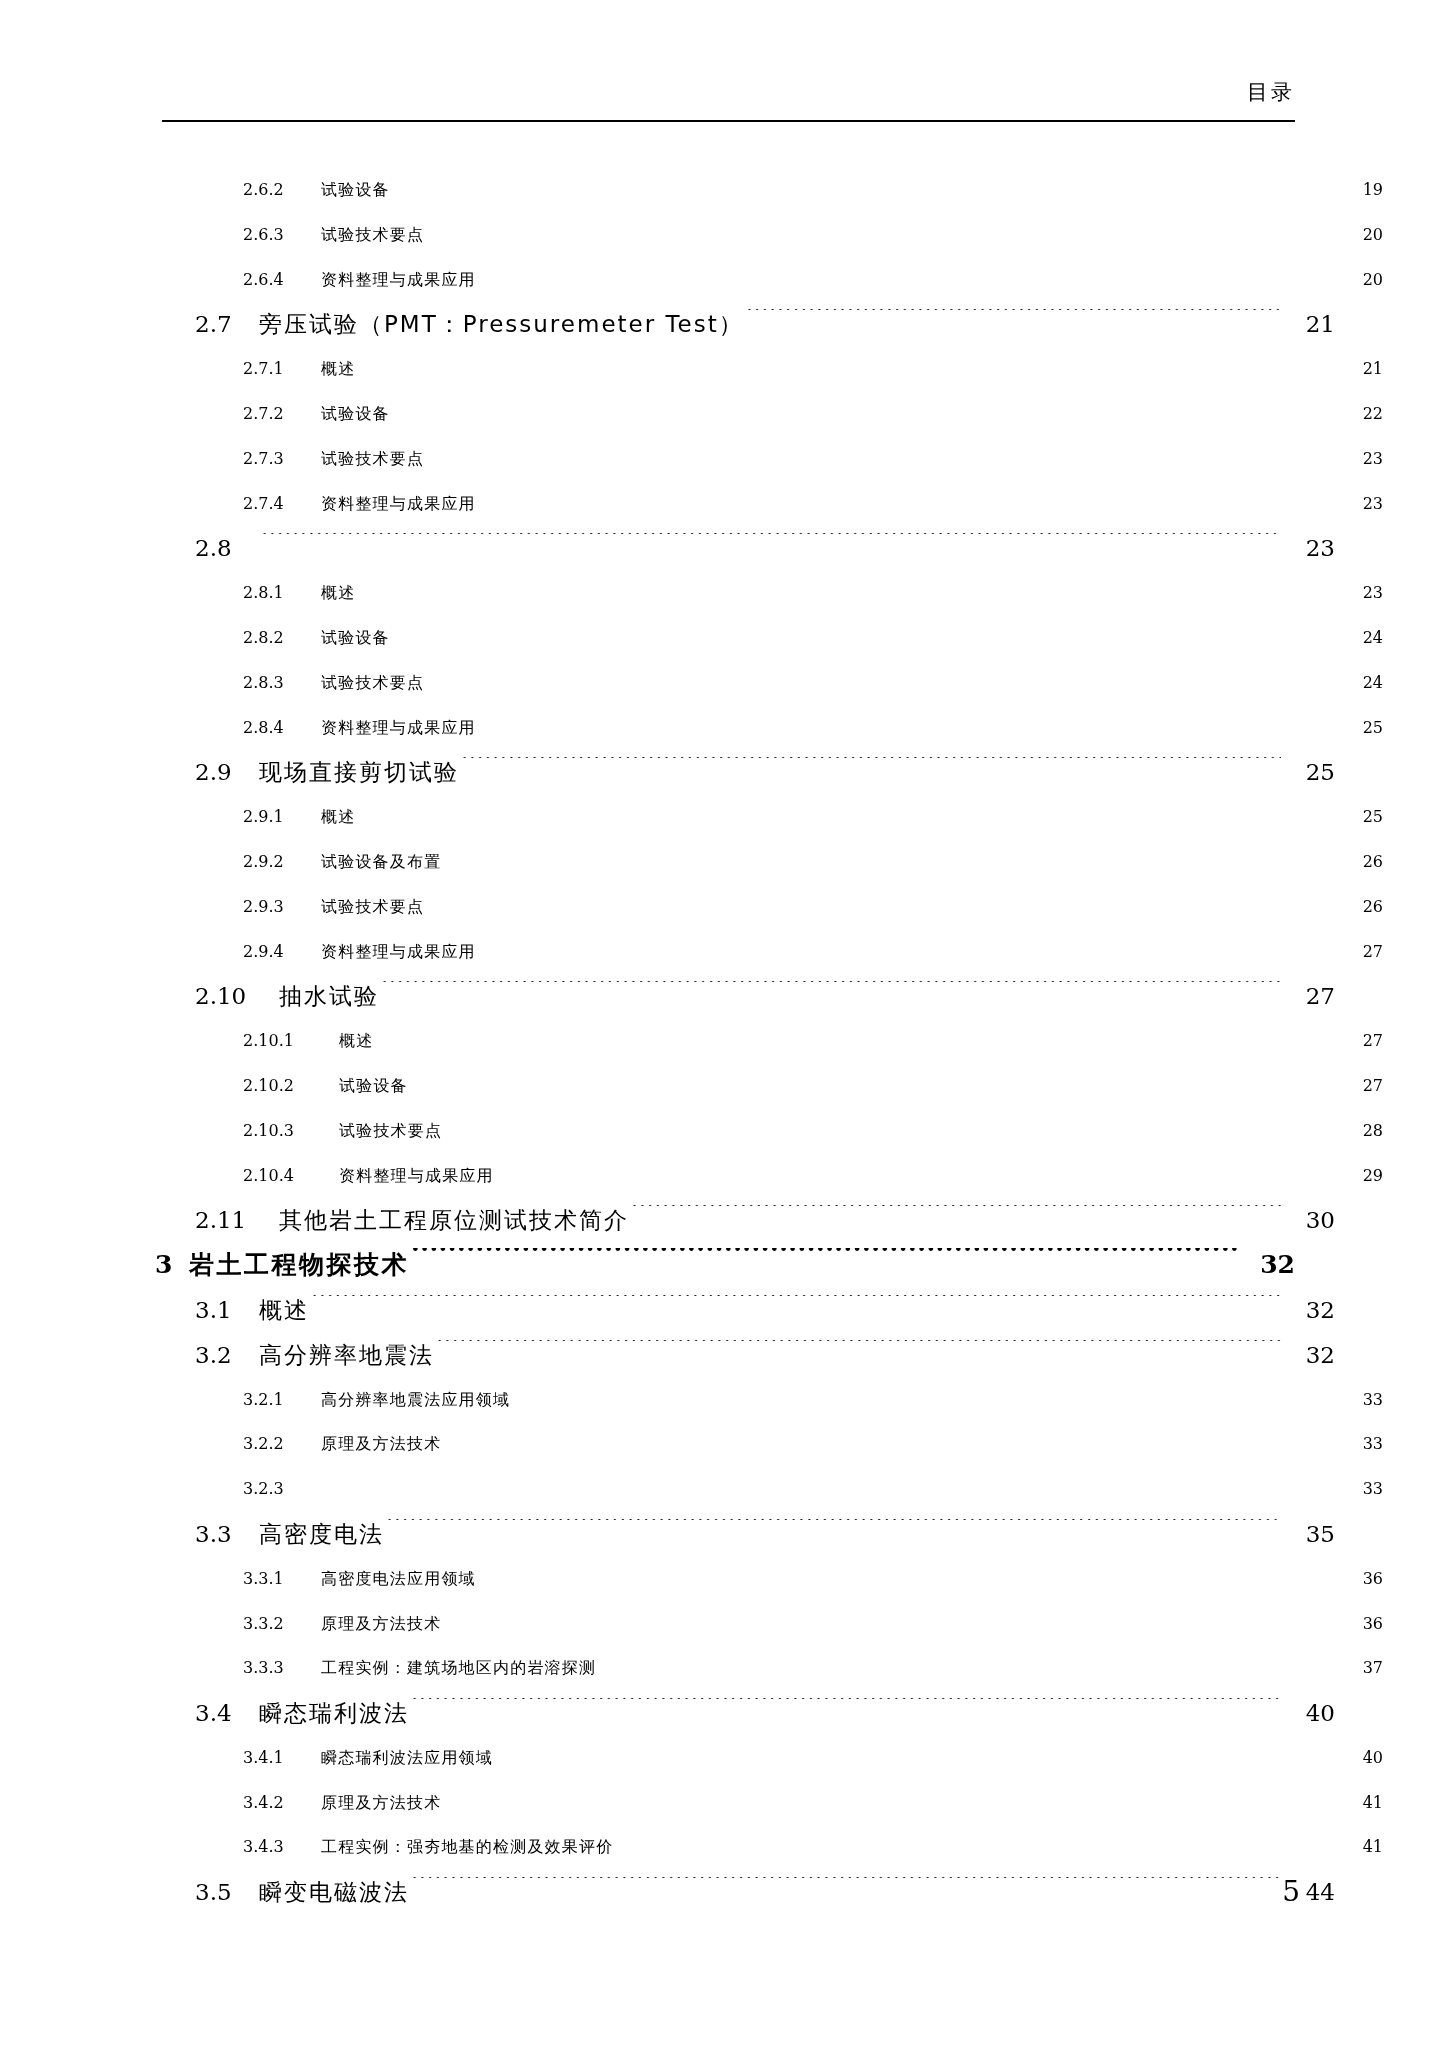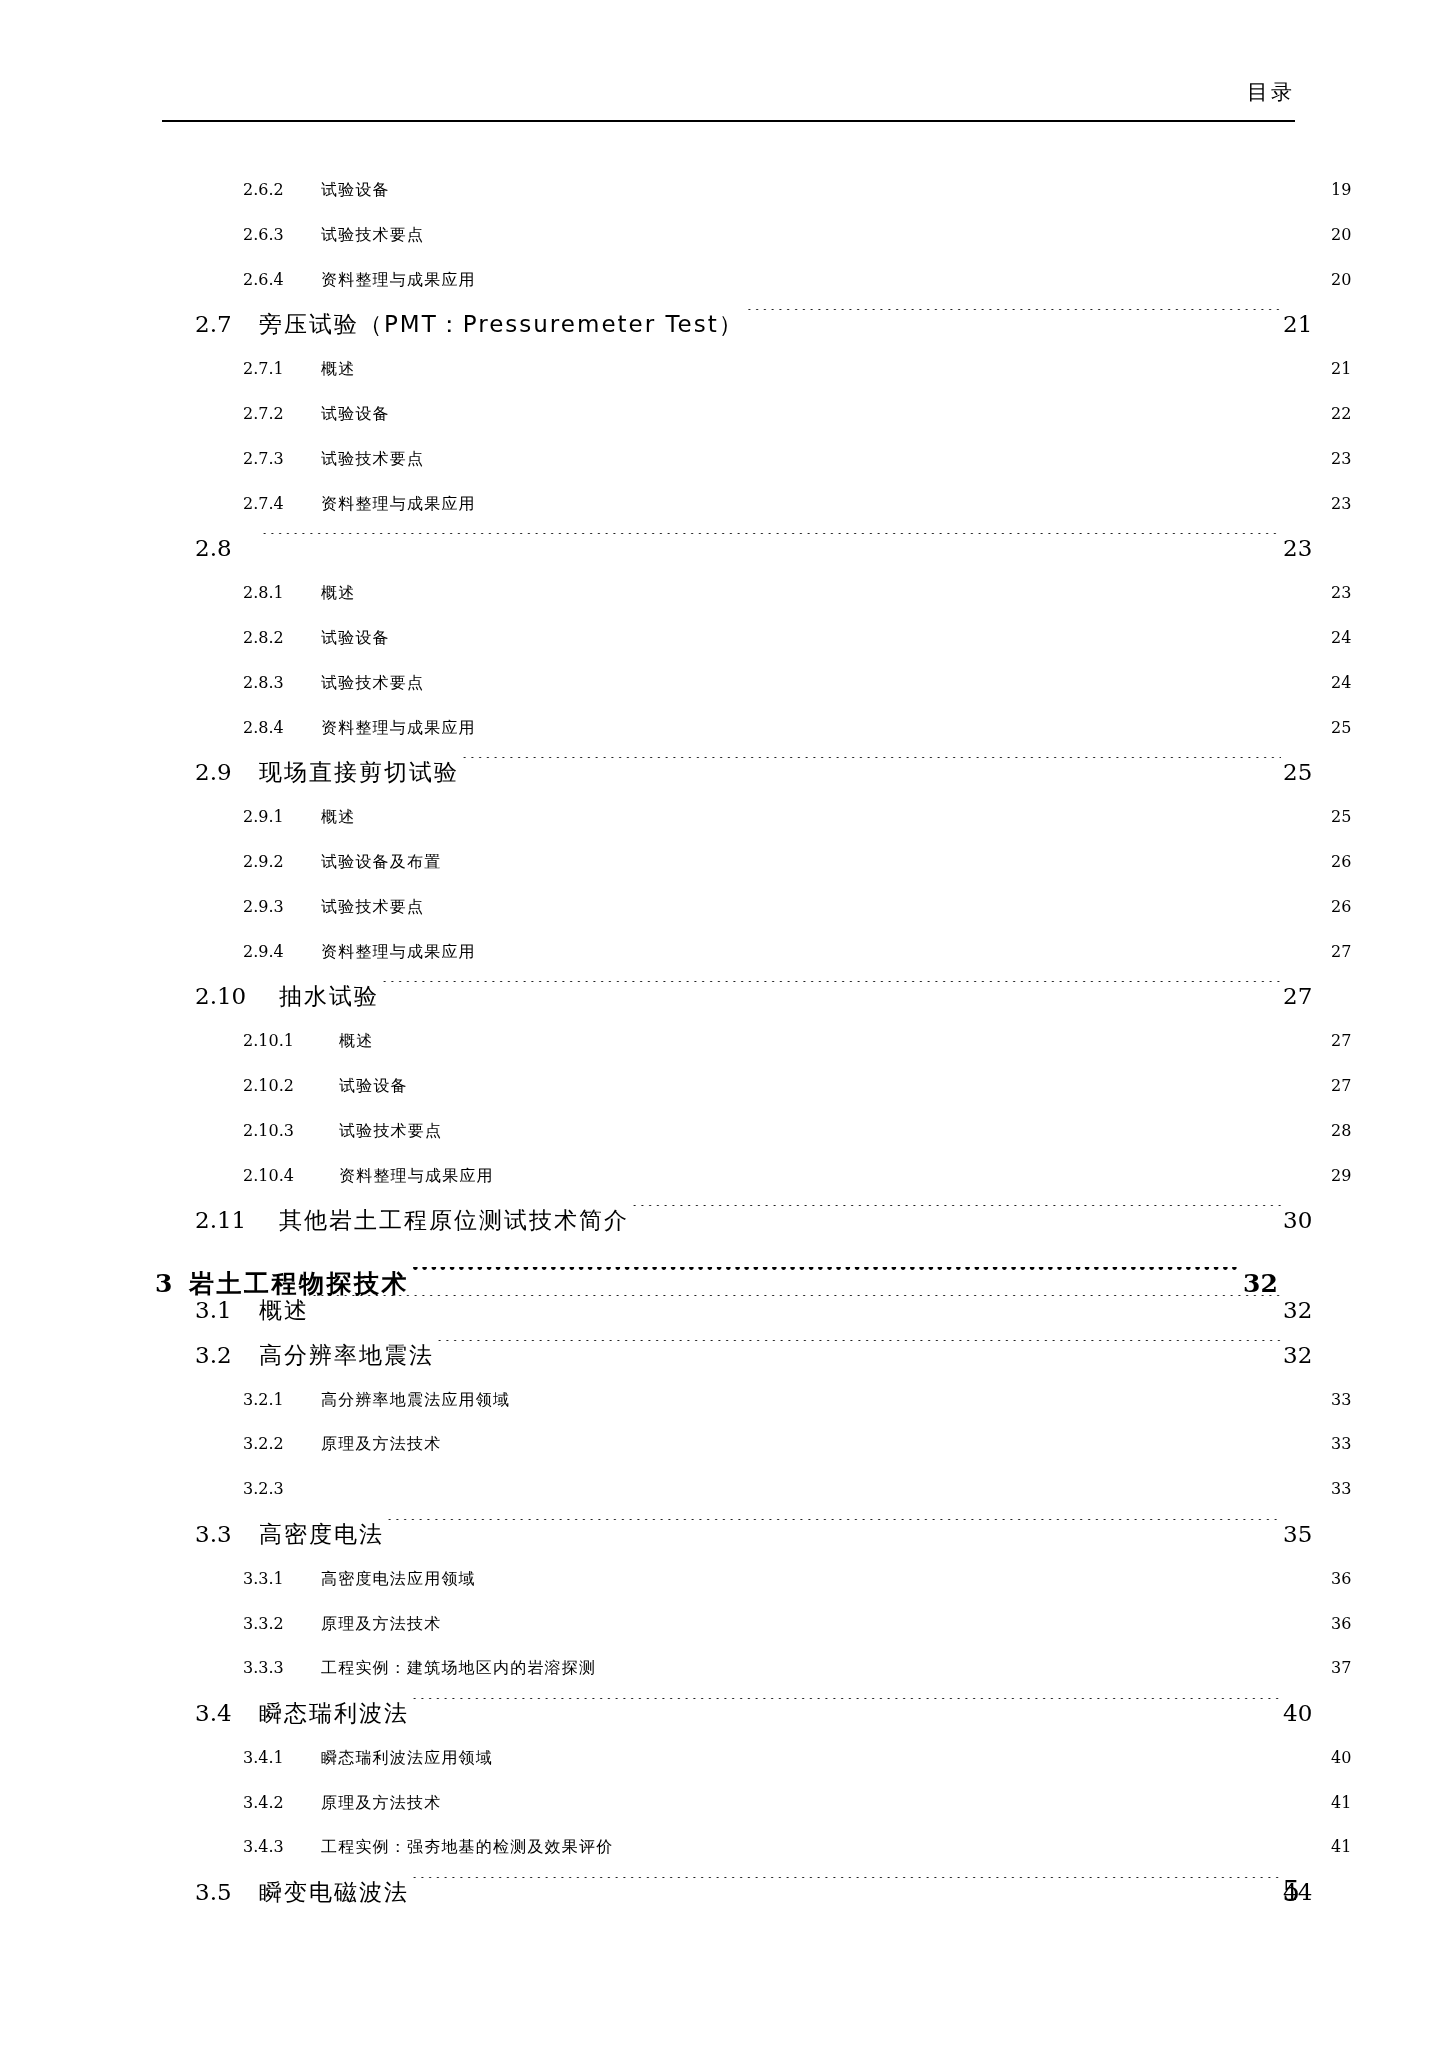--- a/index.html
+++ b/index.html
@@ -88,6 +88,7 @@
   }
   .pg {
     flex: 0 0 52px;
+    text-align: right;
   }
 
   

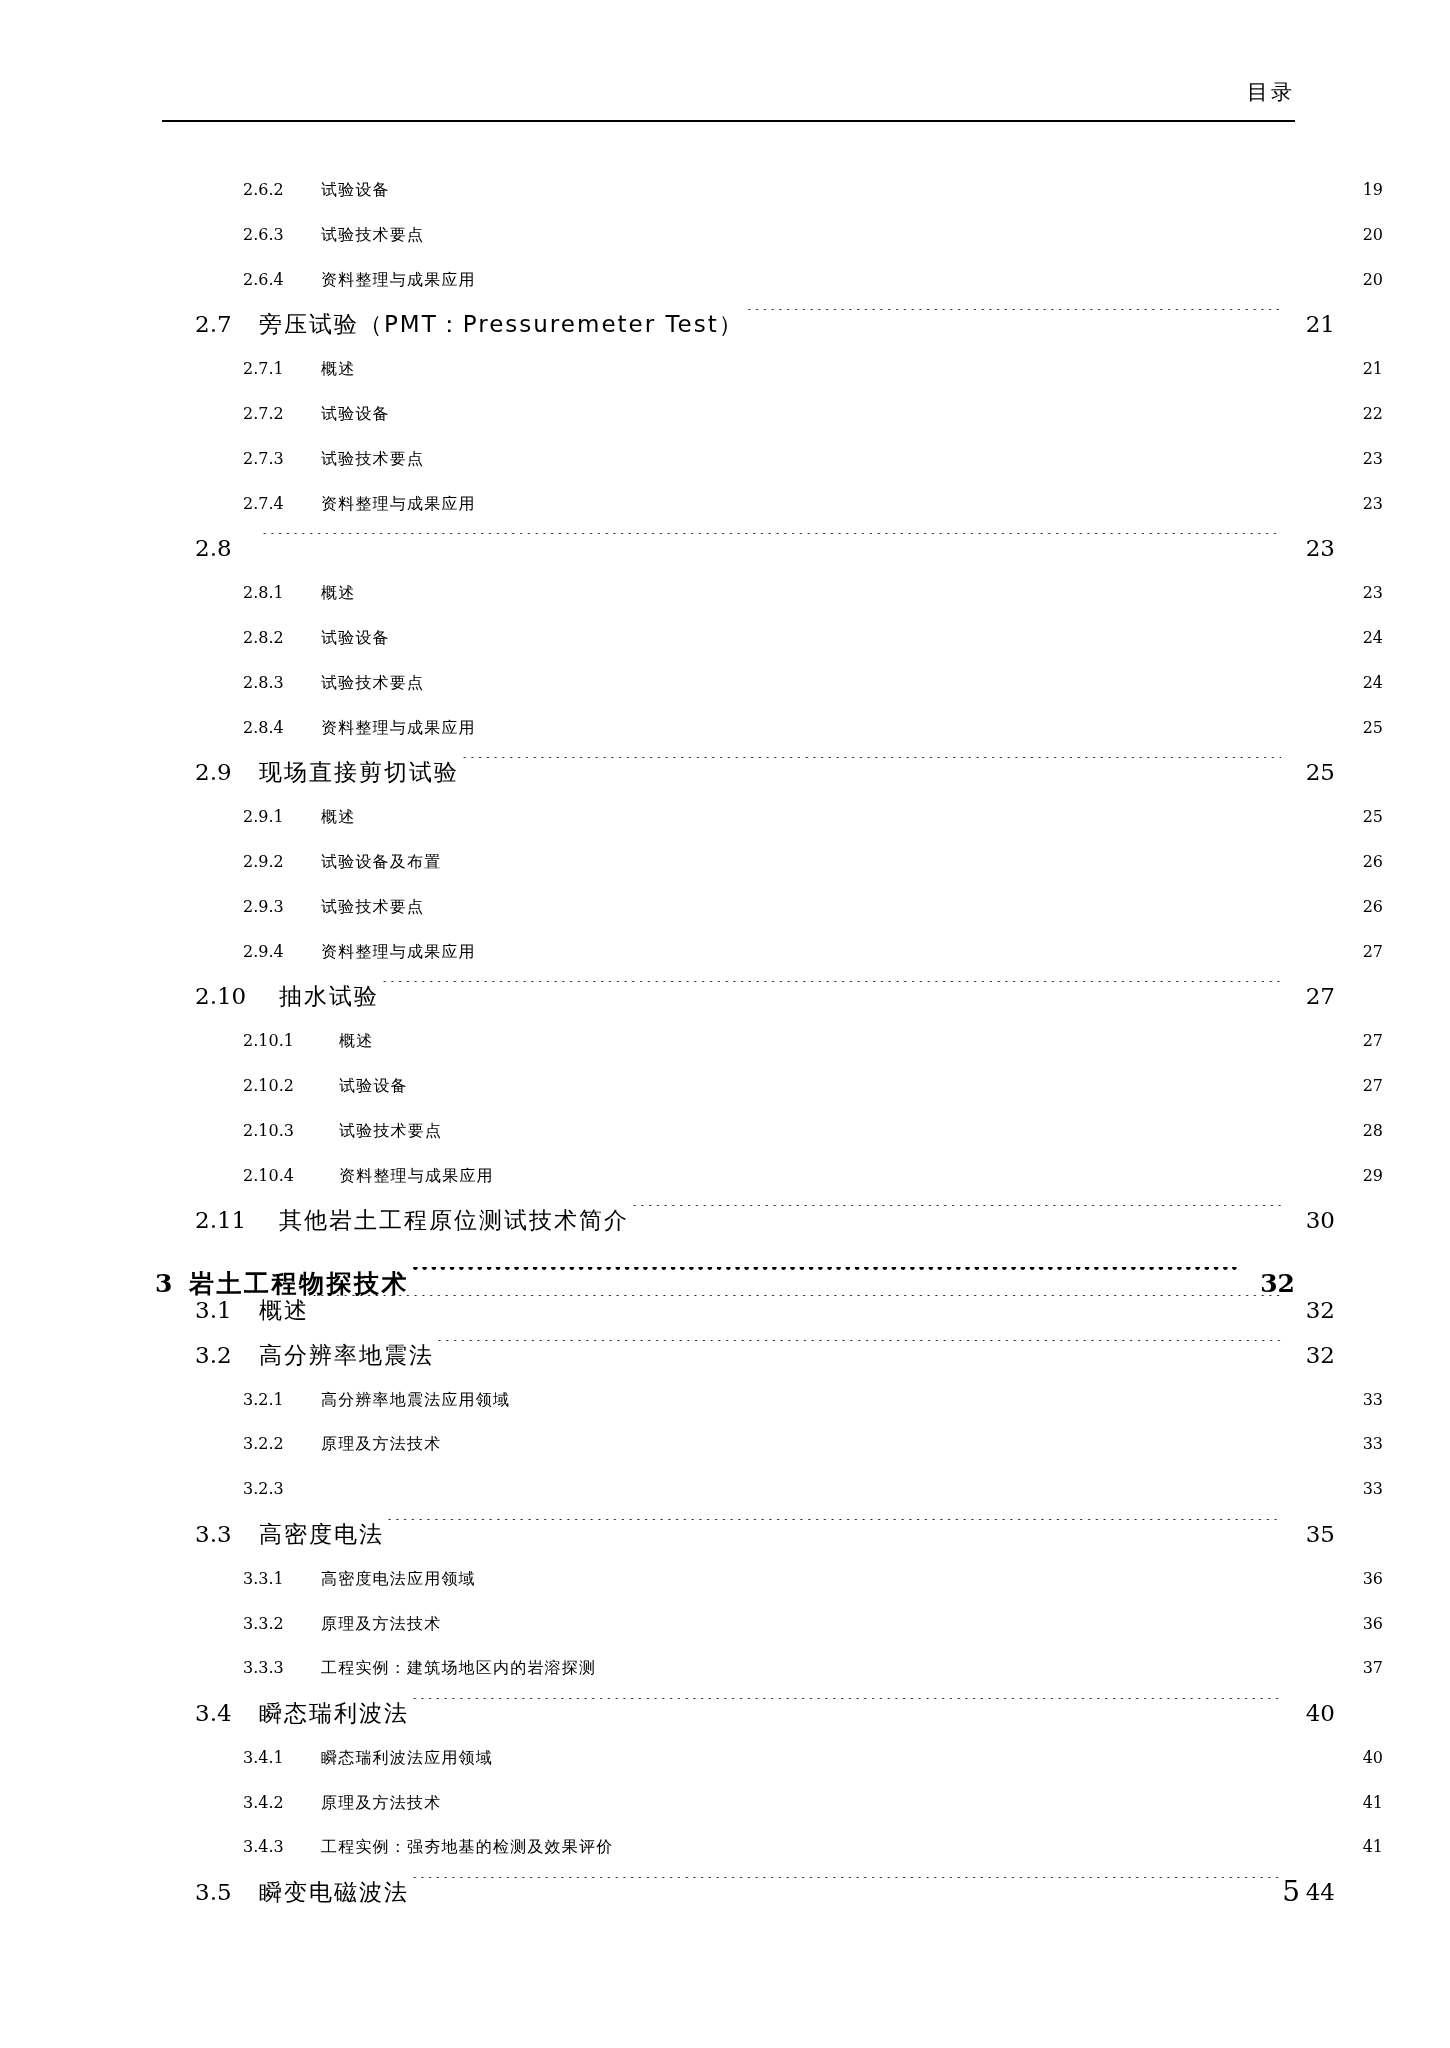--- a/index.html
+++ b/index.html
@@ -99,7 +99,7 @@
     padding-left: 0px;
   }
   .lvl1 .num { width: 34px; }
-  .lvl1 .title { letter-spacing: 2.5px; margin-top: 19px; }
+  .lvl1 .title { letter-spacing: 2.5px; }
 
   
   .lvl2 {

